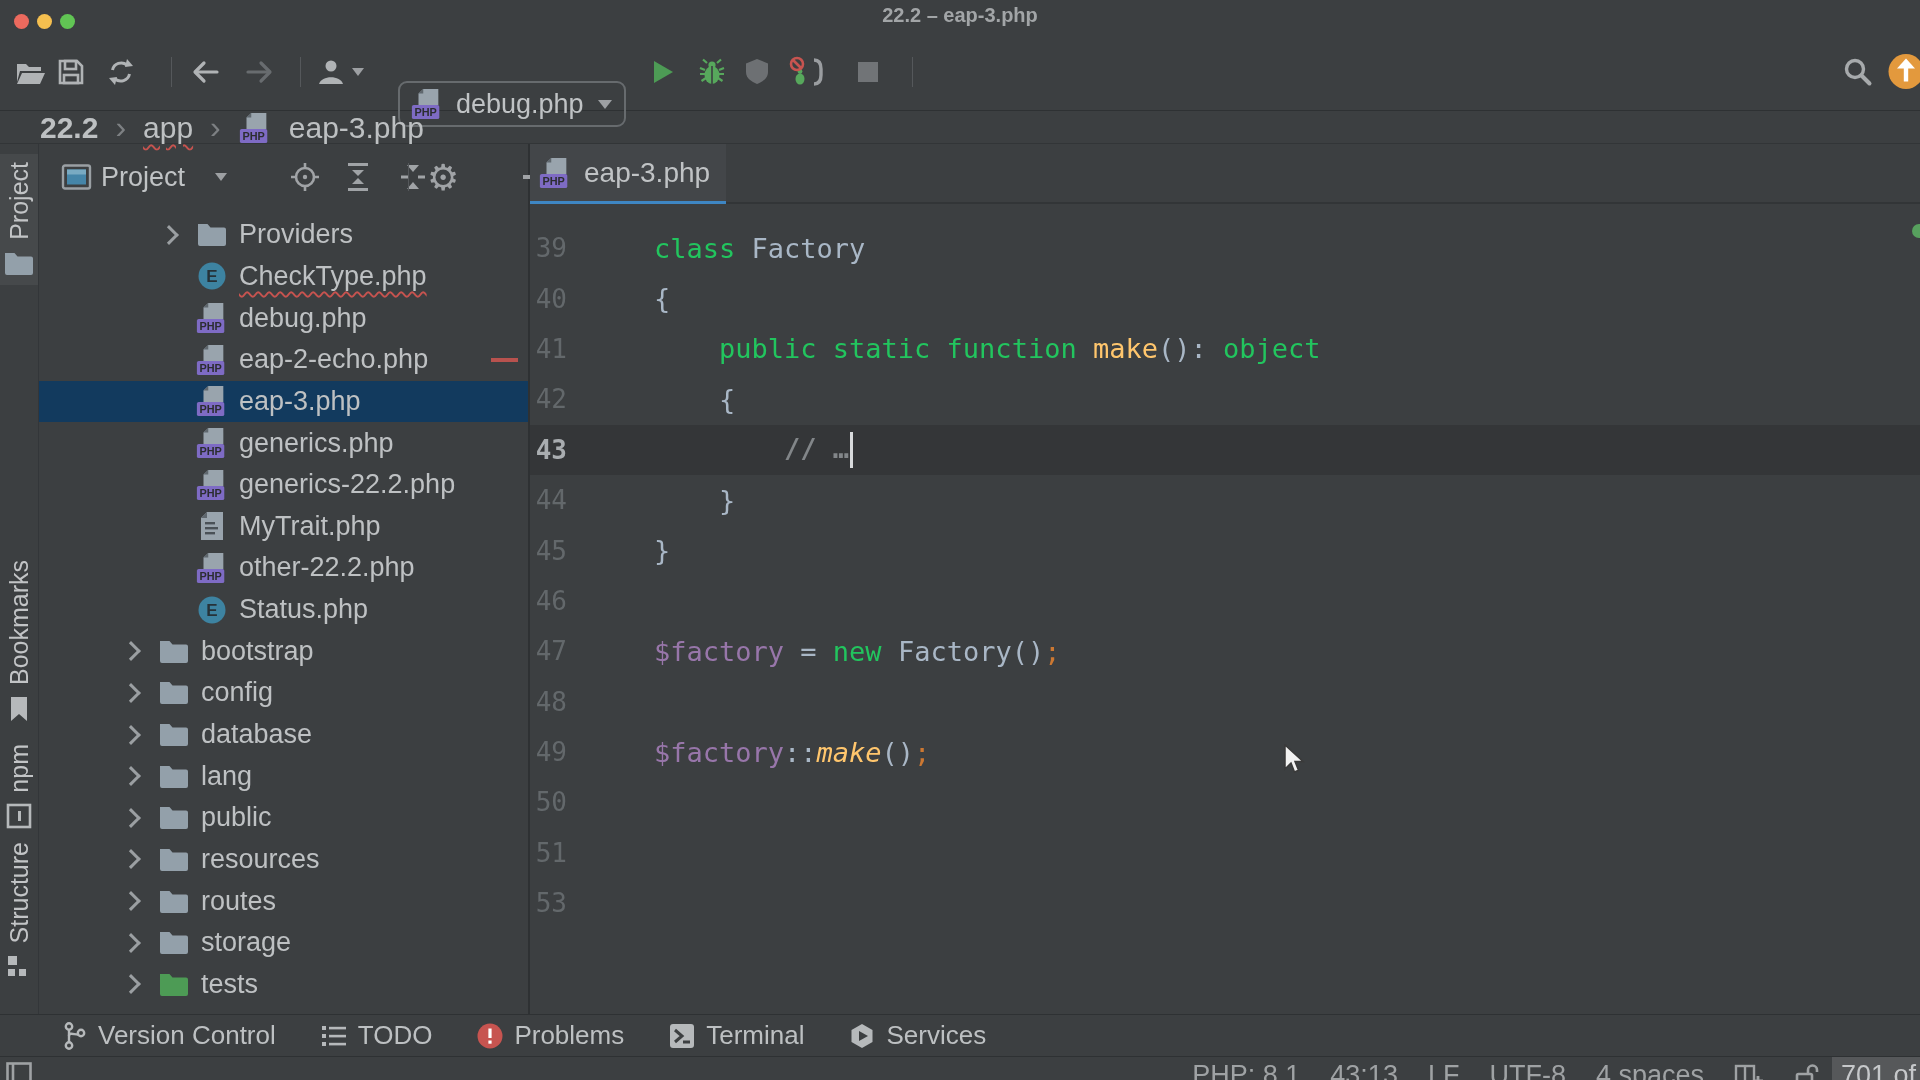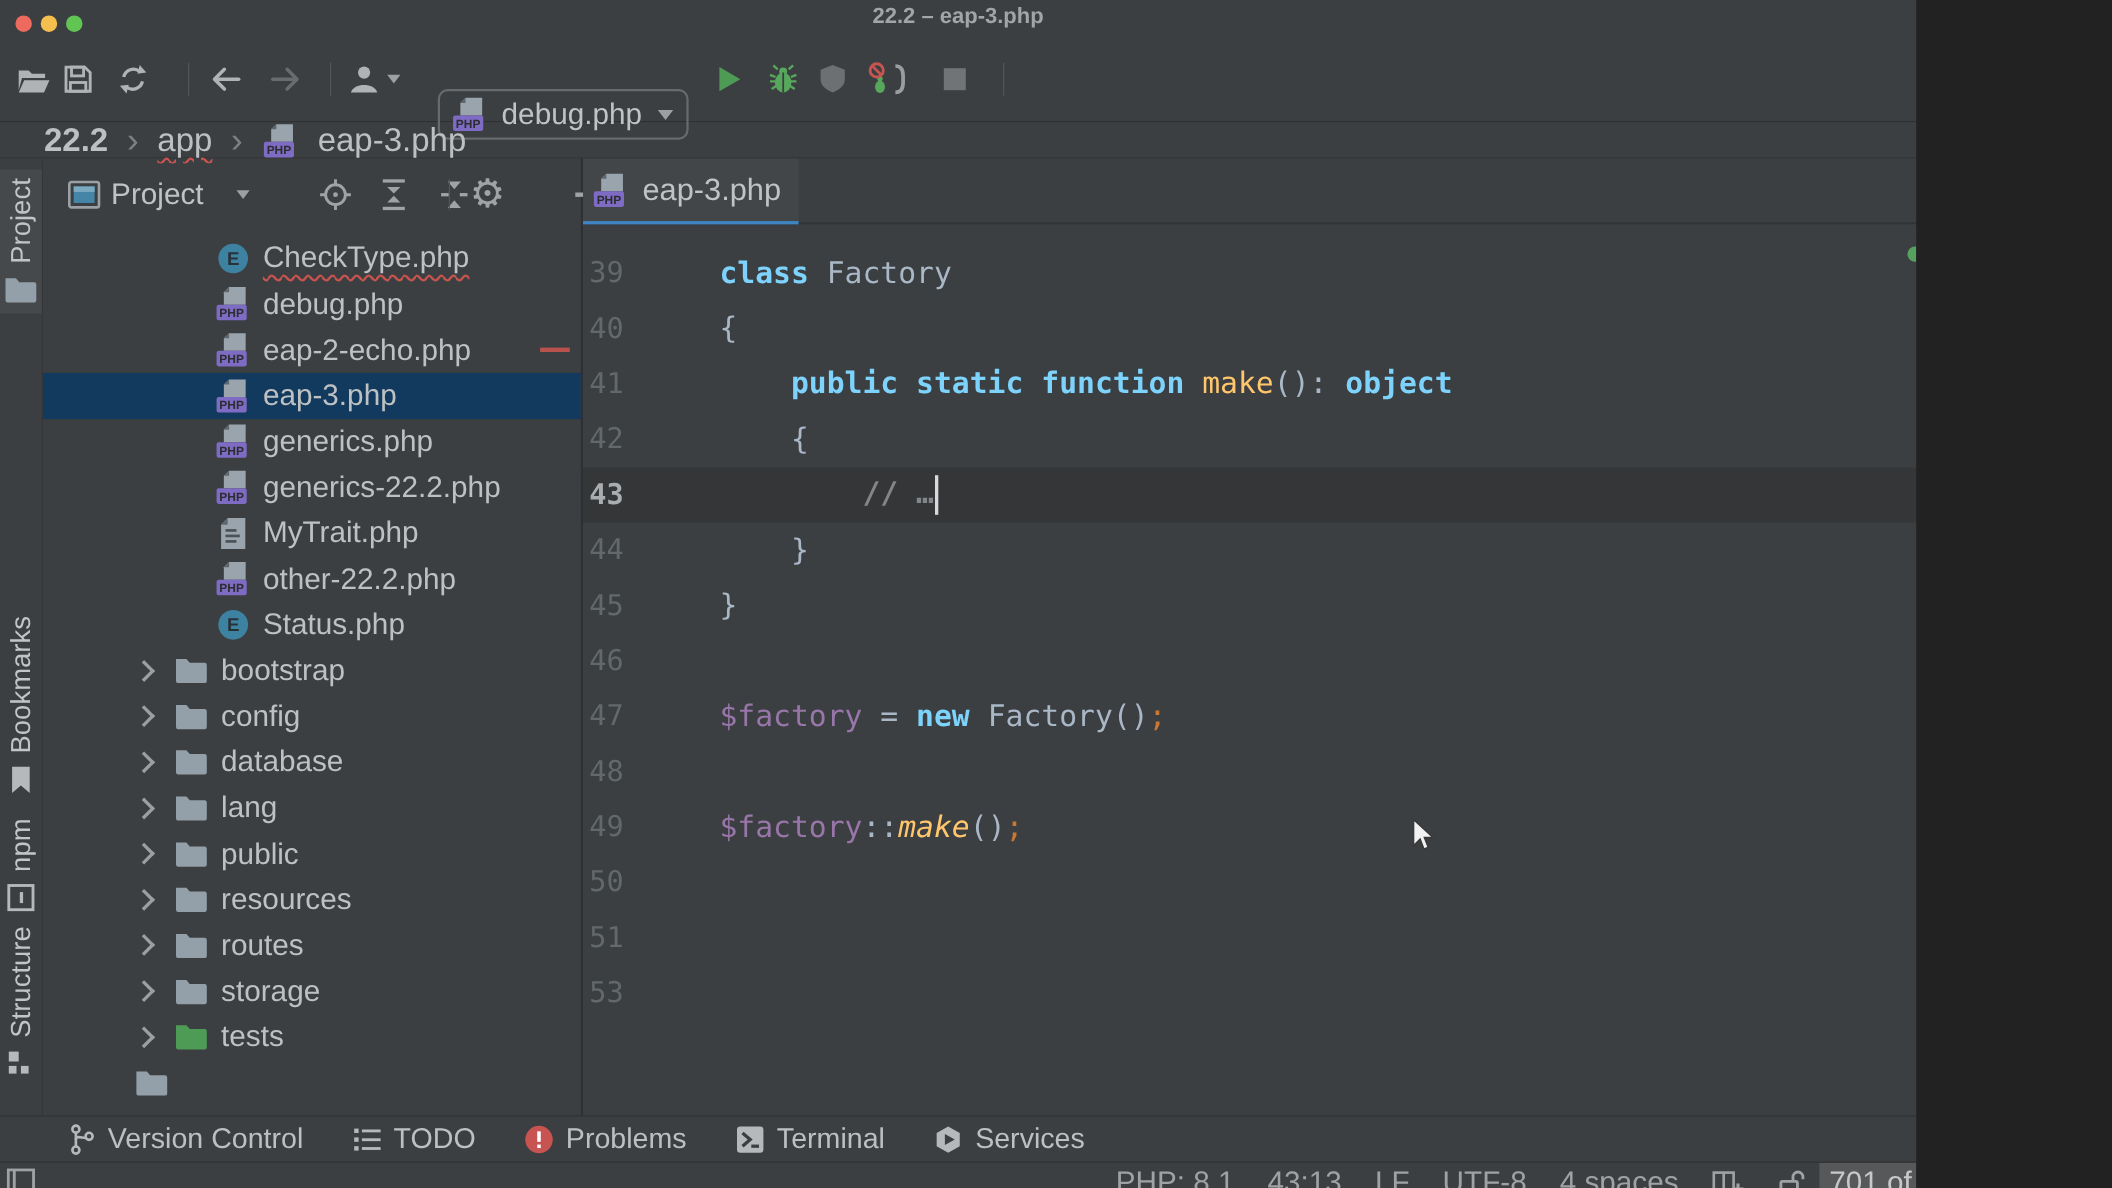--- a/index.html
+++ b/index.html
@@ -3,7 +3,7 @@
 <meta charset="utf-8">
 <style>
   html,body{margin:0;padding:0;background:#222;}
-  .screen{position:relative;width:1742px;height:1080px;background:#3c3f41;overflow:hidden;
+  .screen{position:relative;width:1920px;height:1080px;background:#3c3f41;overflow:hidden;
           font-family:"Liberation Sans",sans-serif;color:#bdc0c2;}
   
   .titlebar{position:absolute;top:0;left:0;right:0;height:33px;}

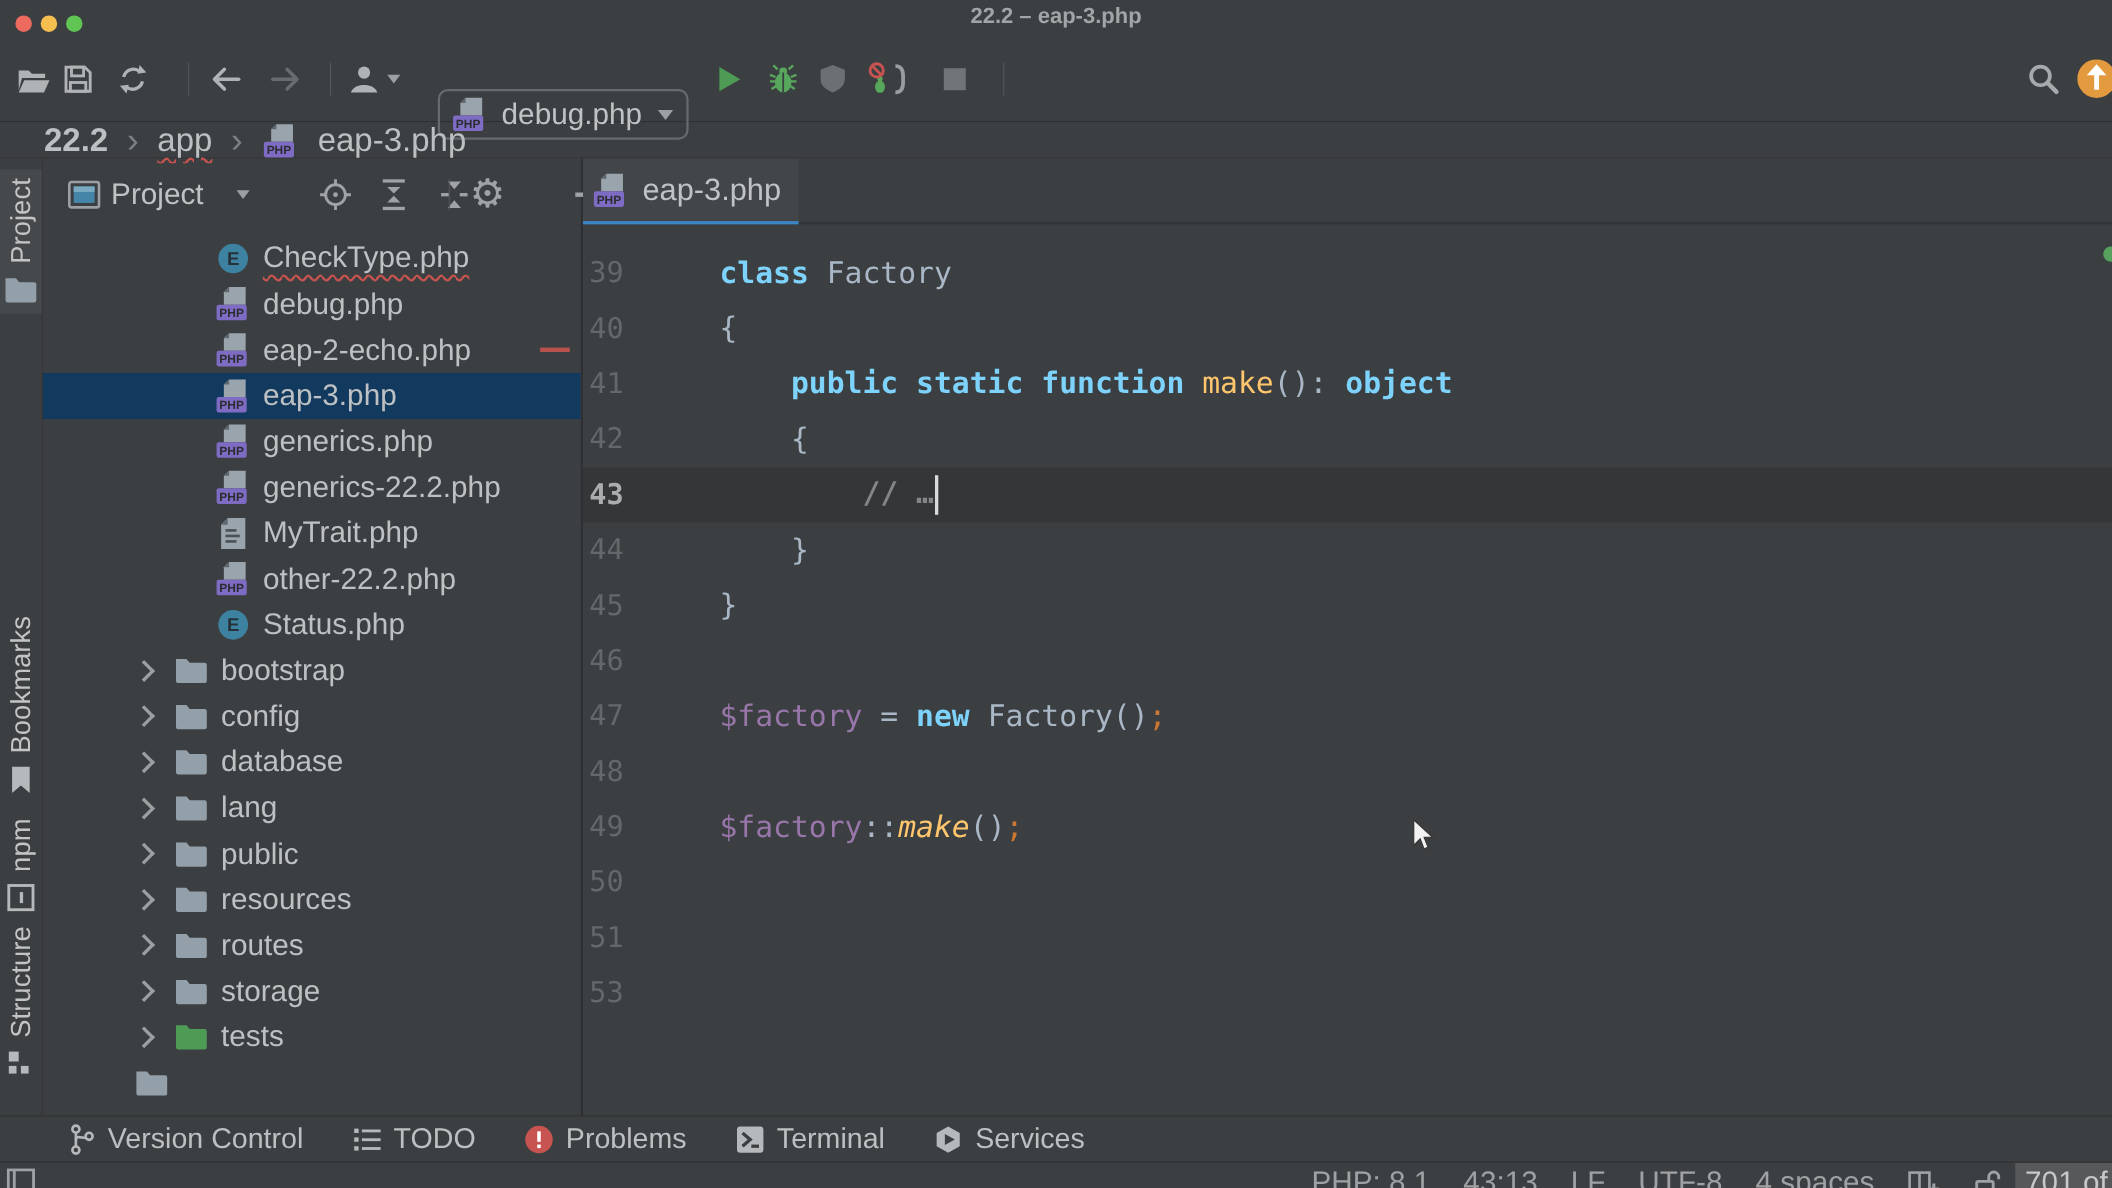--- a/index.html
+++ b/index.html
@@ -319,6 +319,17 @@
         <span class="hitem" style="left:484px;width:26px;height:4px;background:#a0a3a6"></span>
       </div>
       <div class="tree" id="tree">
+          <div class="row ind1">
+            <span class="chevbox">
+              <span class="chev"></span>
+            </span>
+            <span class="ric icon">
+              <svg width="32" height="27" viewBox="0 0 32 27">
+                <path d="M2 3 h9.5 l3 3.5 H28 a2 2 0 0 1 2 2 V23 a2 2 0 0 1 -2 2 H4 a2 2 0 0 1 -2 -2 Z" fill="#93a0aa"></path>
+              </svg>
+            </span>
+            <span>Providers</span>
+          </div>
           <div class="row ind1f">
             <span class="ric icon">
               <svg width="30" height="30" viewBox="0 0 30 30">

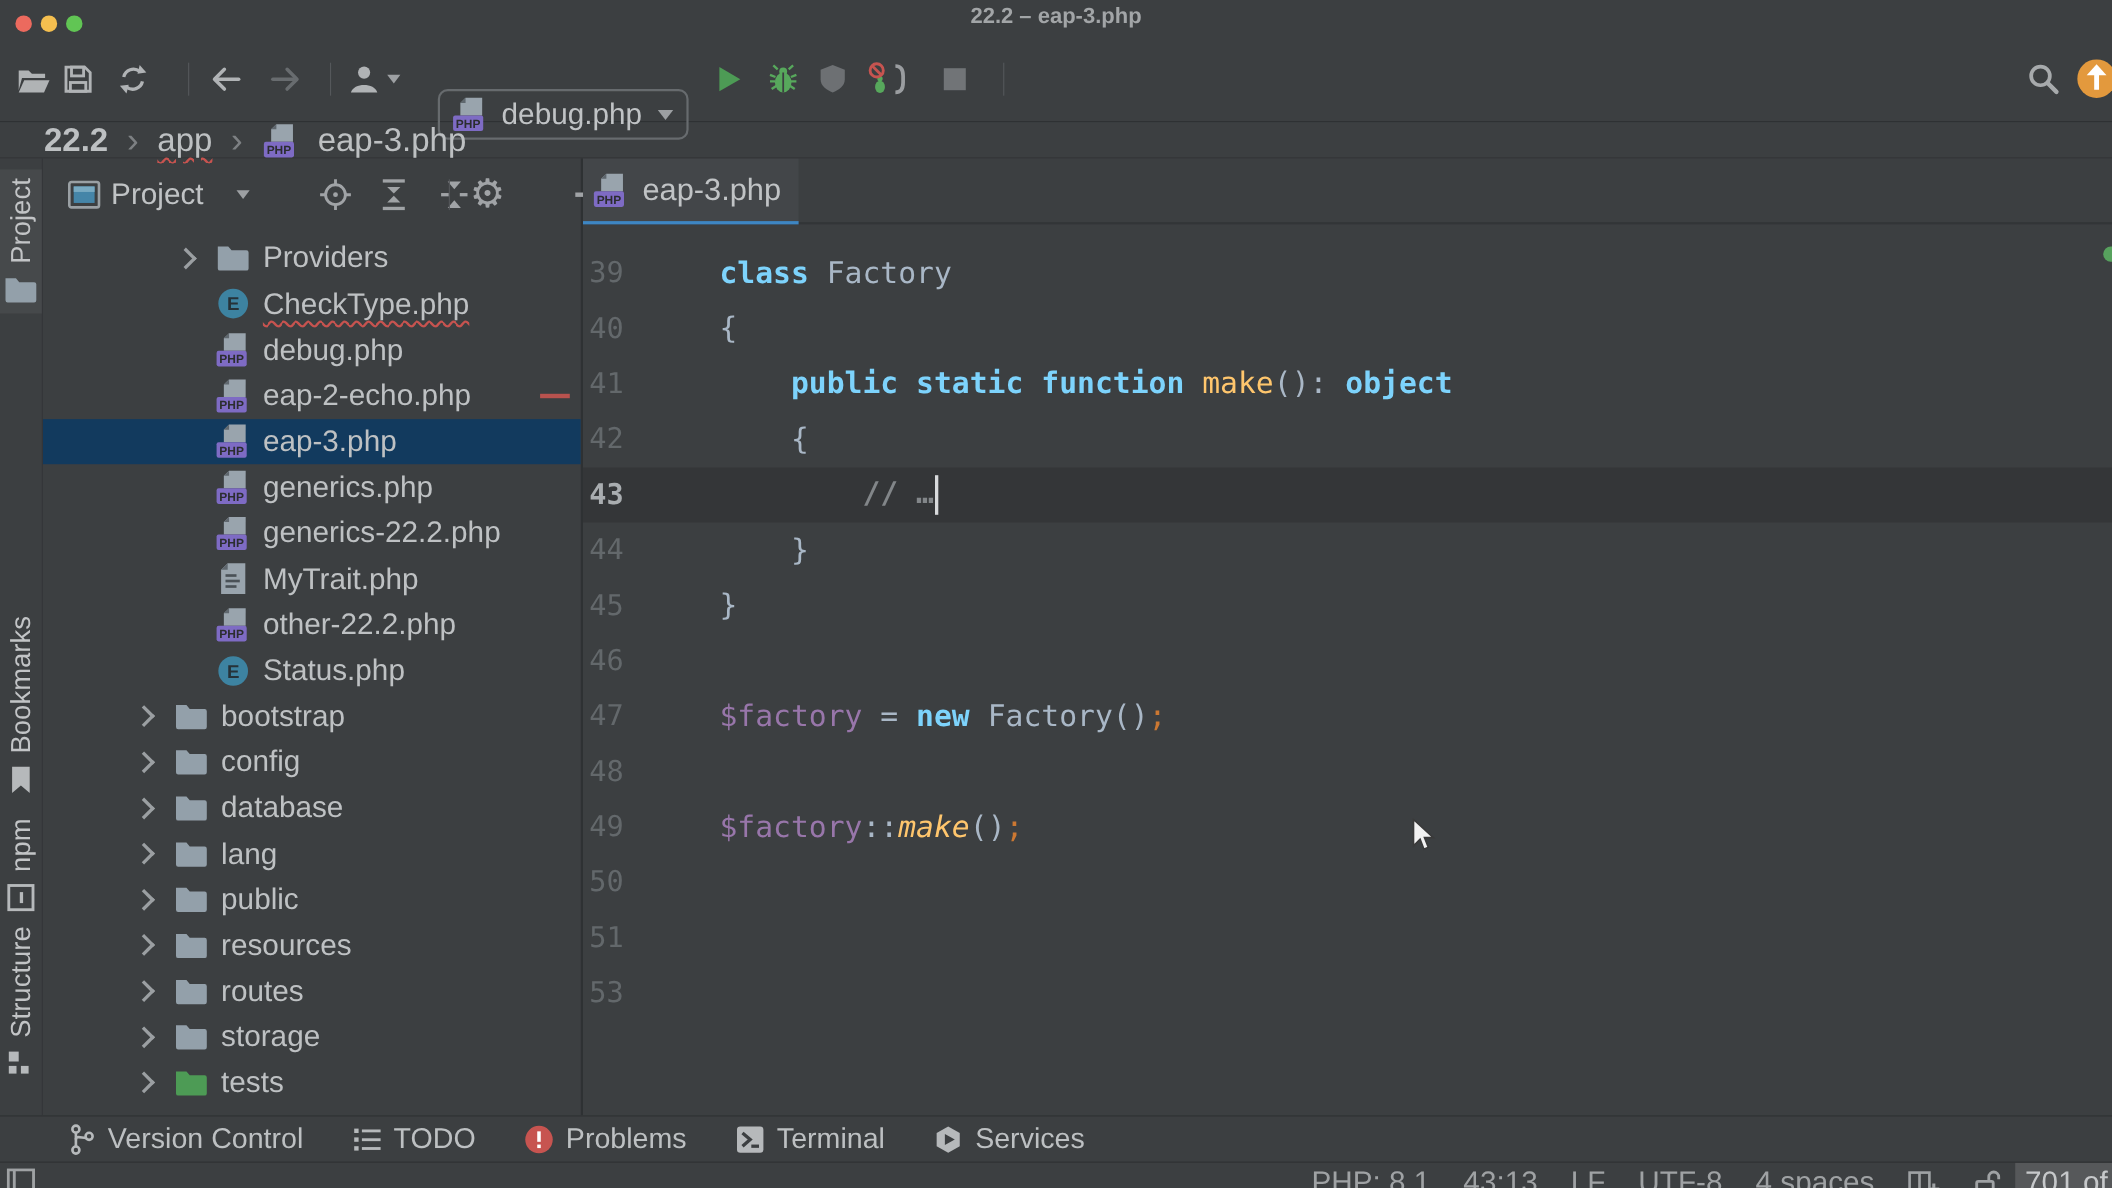--- a/index.html
+++ b/index.html
@@ -67,7 +67,7 @@
   .cl.cur{background:#343638;font-weight:bold;}
   .cl.cur .gut{color:#a9adb0;}
   .cl.sep::after{content:"";position:absolute;left:95px;right:0;bottom:0;height:1px;background:#55585b;}
-  .tk-kw{color:#7dd3fc;font-weight:bold;} .tk-id{color:#a9b7c6;} .tk-pl{color:#a9b7c6;} .tk-var{color:#9876aa;}
+  .tk-kw{color:#22c55e;} .tk-id{color:#a9b7c6;} .tk-pl{color:#a9b7c6;} .tk-var{color:#9876aa;}
   .tk-fn{color:#ffc66d;} .tk-fni{color:#ffc66d;font-style:italic;} .tk-cm{color:#828689;} .tk-sm{color:#cc7832;}
   .caret{display:inline-block;width:3px;height:36px;background:#d8dadc;vertical-align:middle;margin-left:1px;}
   .greendot{position:absolute;right:-6px;top:80px;width:14px;height:14px;border-radius:50%;background:#57a15e;}

